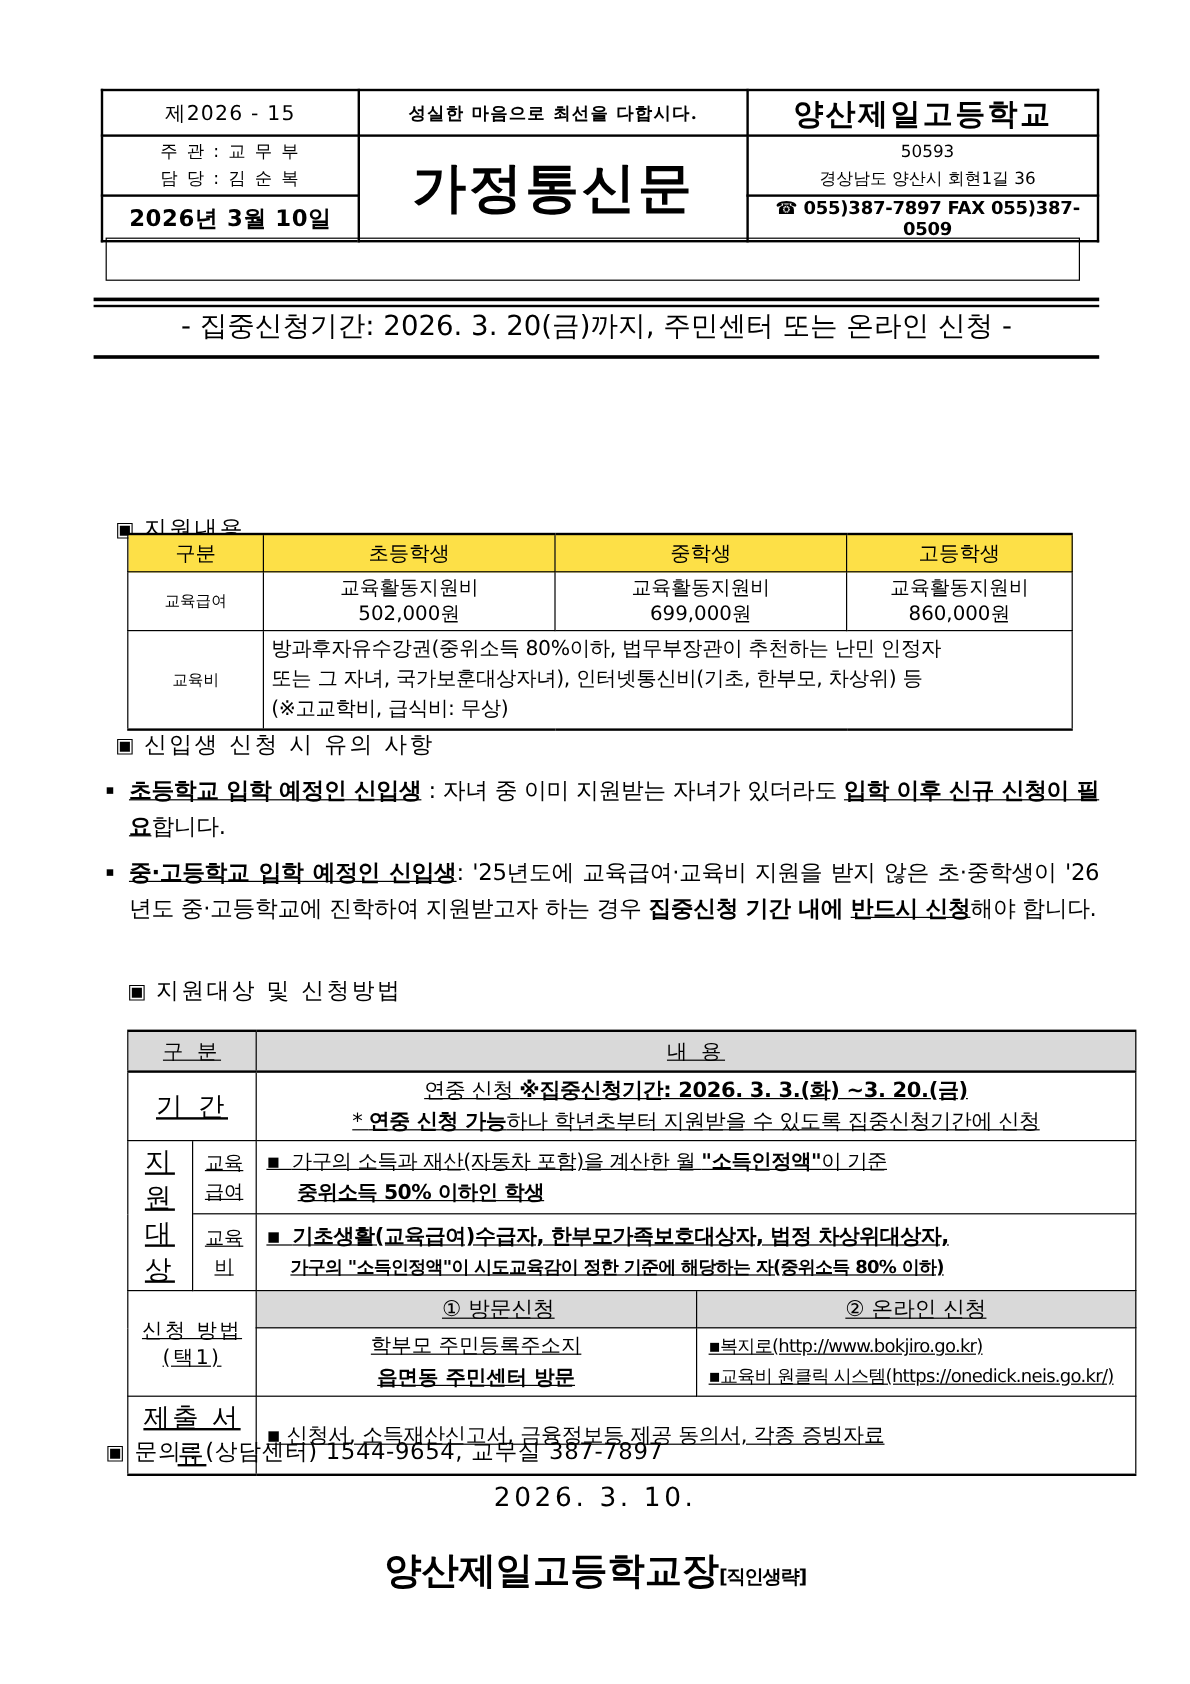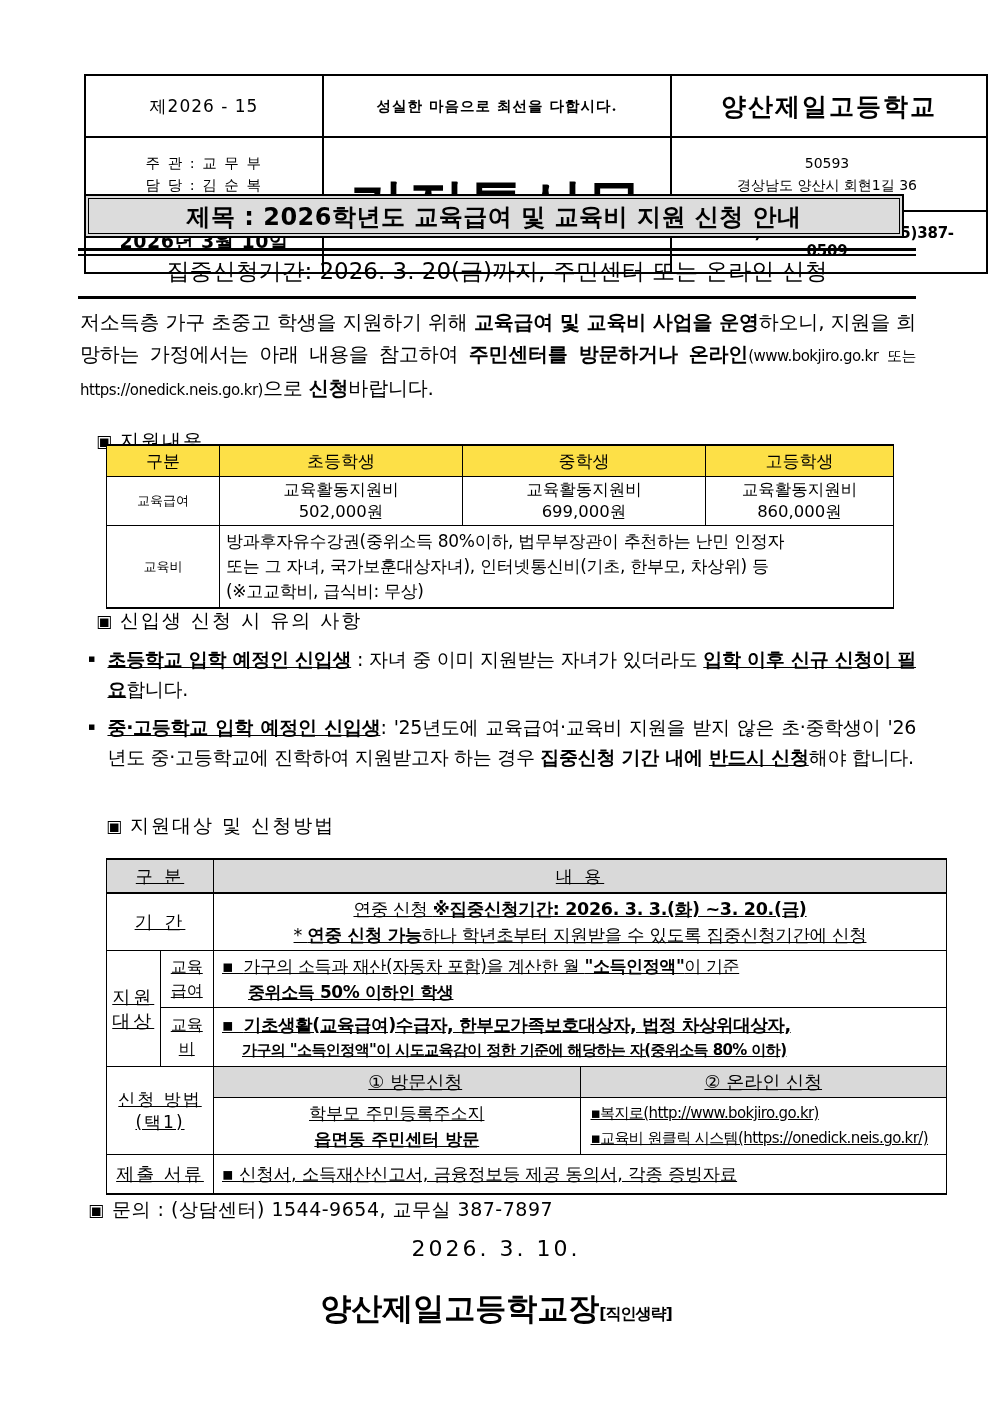--- a/index.html
+++ b/index.html
@@ -33,7 +33,7 @@
   }
   .letterhead td {
     border: 1px solid #000;
-    padding: 12px;
+    padding: 0;
     text-align: center;
     vertical-align: middle;
   }

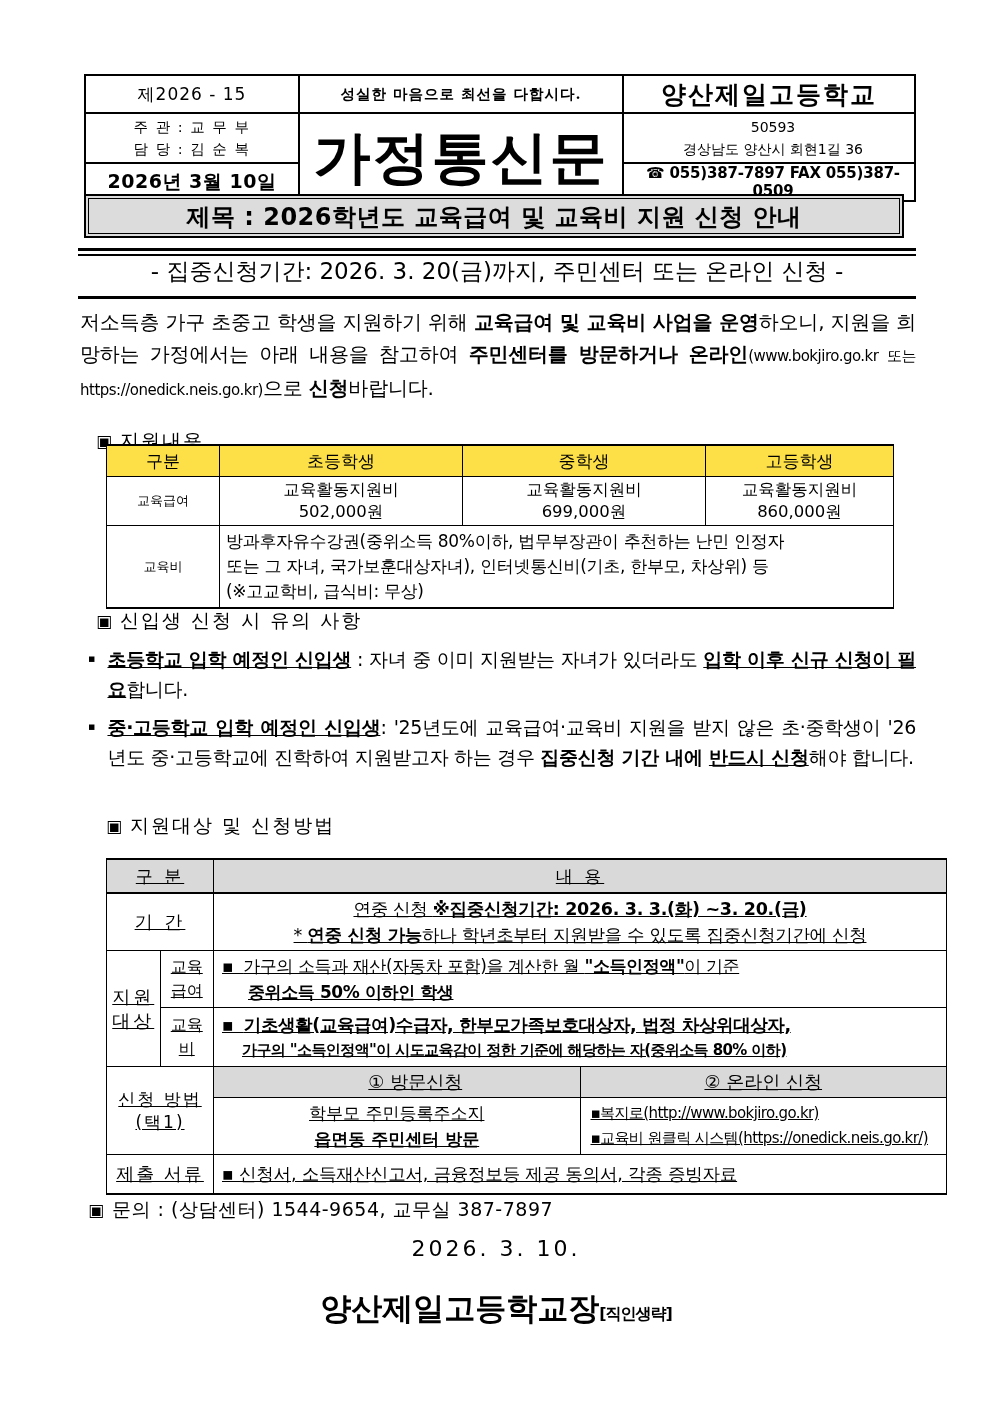--- a/index.html
+++ b/index.html
@@ -67,7 +67,7 @@
   }
   .bigtitle {
     height: 84px;
-    font-size: 57px;
+    font-size: 45px;
     font-weight: bold;
     letter-spacing: 2px;
     font-family: "DejaVu Sans", sans-serif;

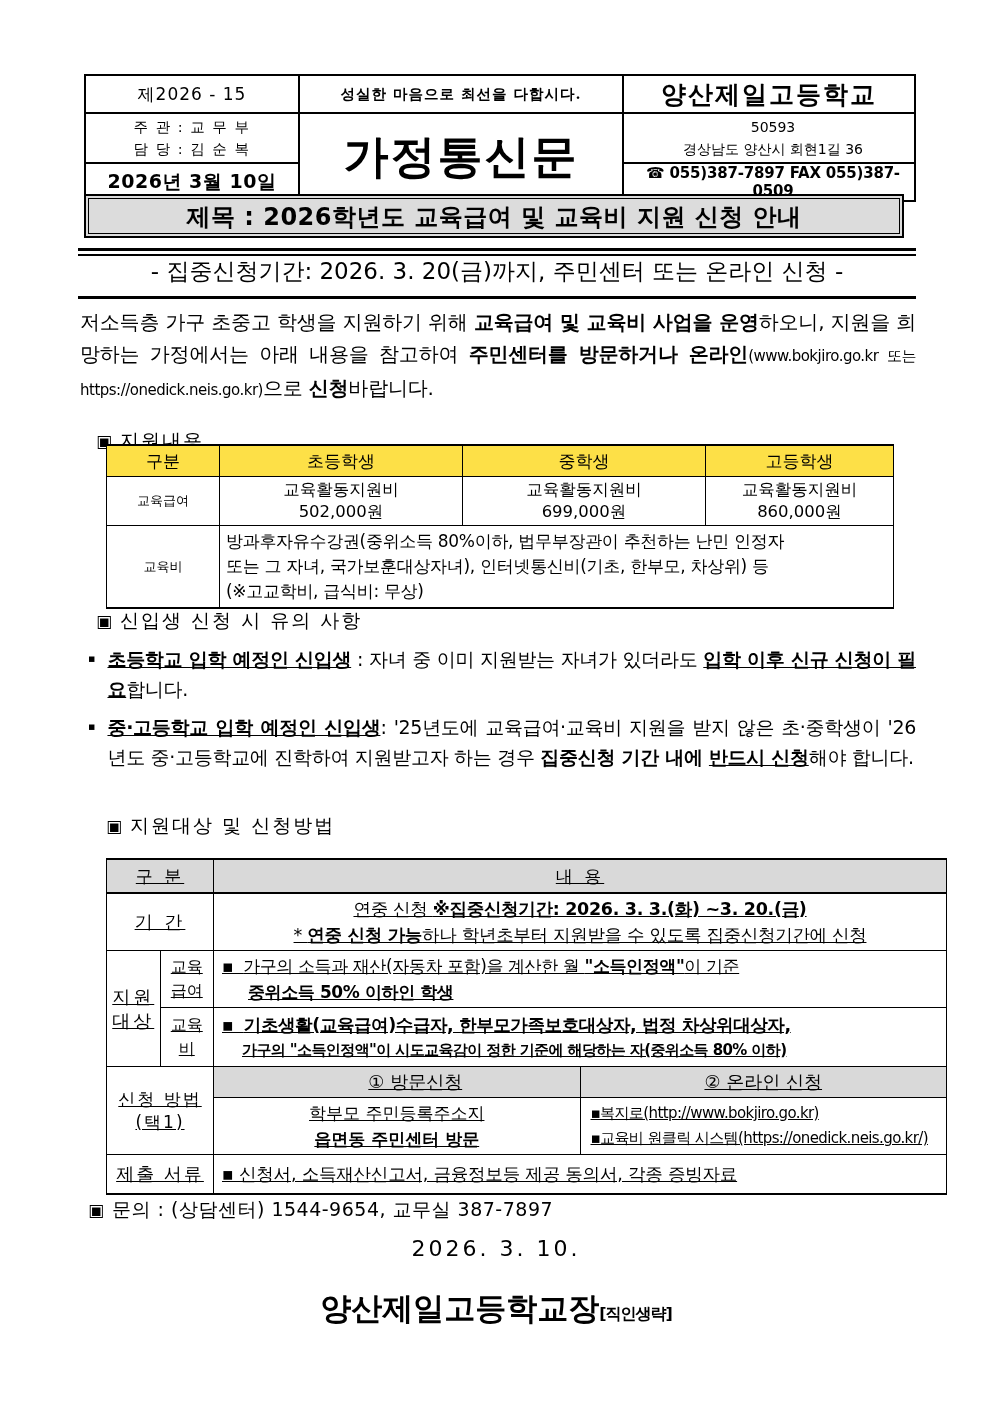--- a/index.html
+++ b/index.html
@@ -387,7 +387,6 @@
   </tbody>
     </table>
 
-  <div class="subject-bar">제목 : 2026학년도 교육급여 및 교육비 지원 신청 안내</div>
   <div class="subject-inner"></div>
 
   <div class="rule-double-top"></div>

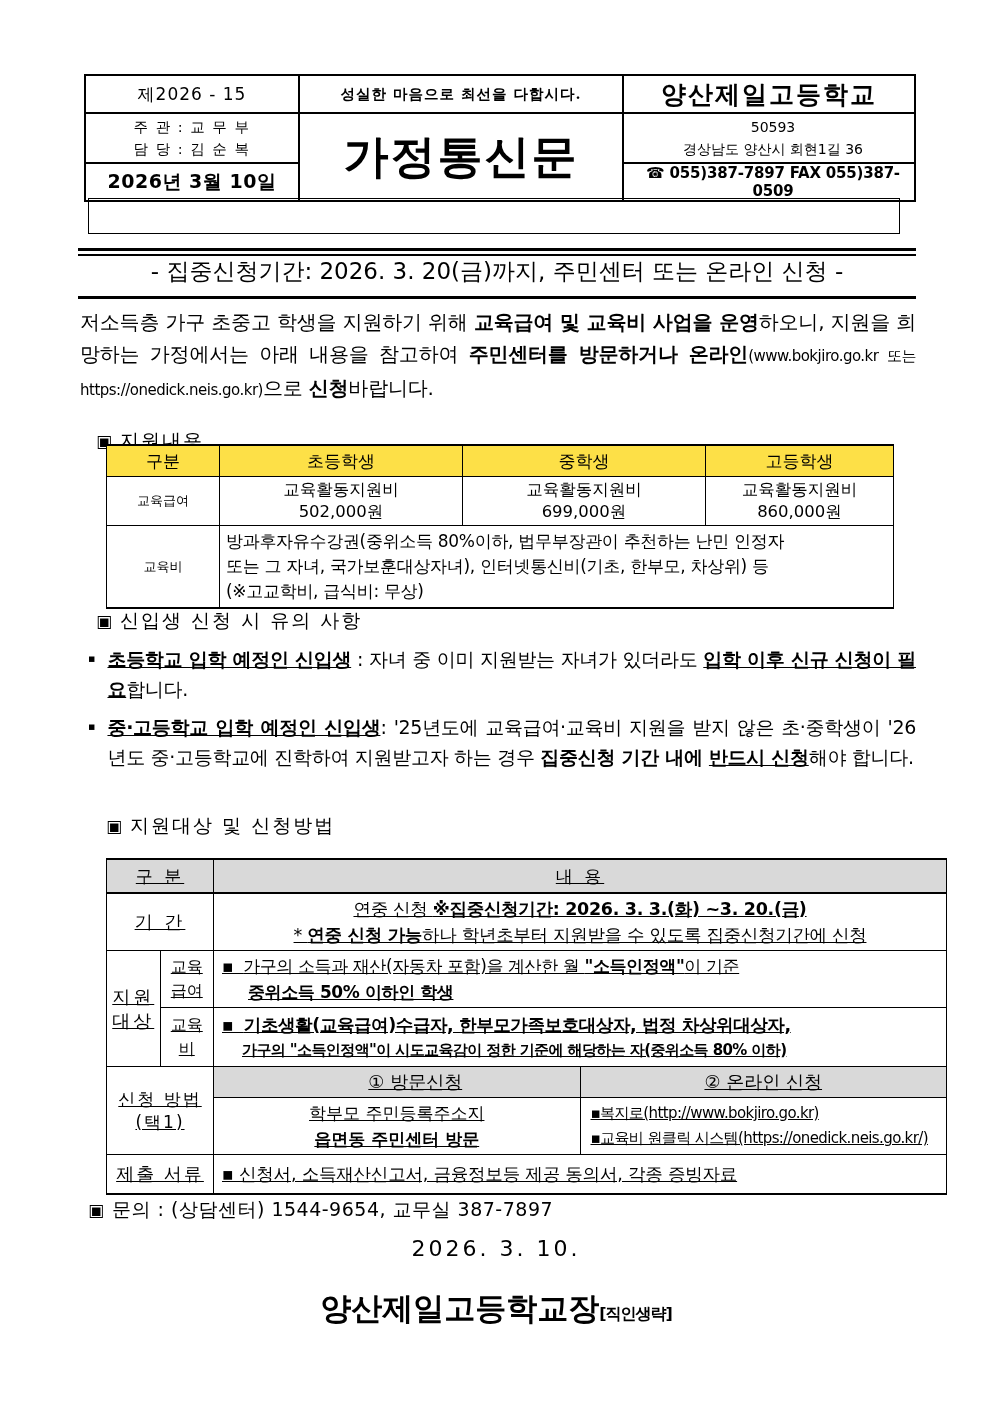--- a/index.html
+++ b/index.html
@@ -393,9 +393,6 @@
   <div class="subtitle">- 집중신청기간: 2026. 3. 20(금)까지, 주민센터 또는 온라인 신청 -</div>
   <div class="rule-double-bot"></div>
 
-  <div class="intro">
-    <span>저소득층 가구 초중고 학생을 지원하기 위해 </span><b>교육급여 및 교육비 사업을 운영</b><span>하오니, 지원을 희망하는 가정에서는 아래 내용을 참고하여 </span><b>주민센터를 방문하거나 온라인</b><span class="urlsmall">(www.bokjiro.go.kr 또는 https://onedick.neis.go.kr)</span><span>으로 </span><b>신청</b><span>바랍니다.</span>
-  </div>
 
   <div class="sec-head sq" style="left:96px; top:428px;">지원내용</div>
 

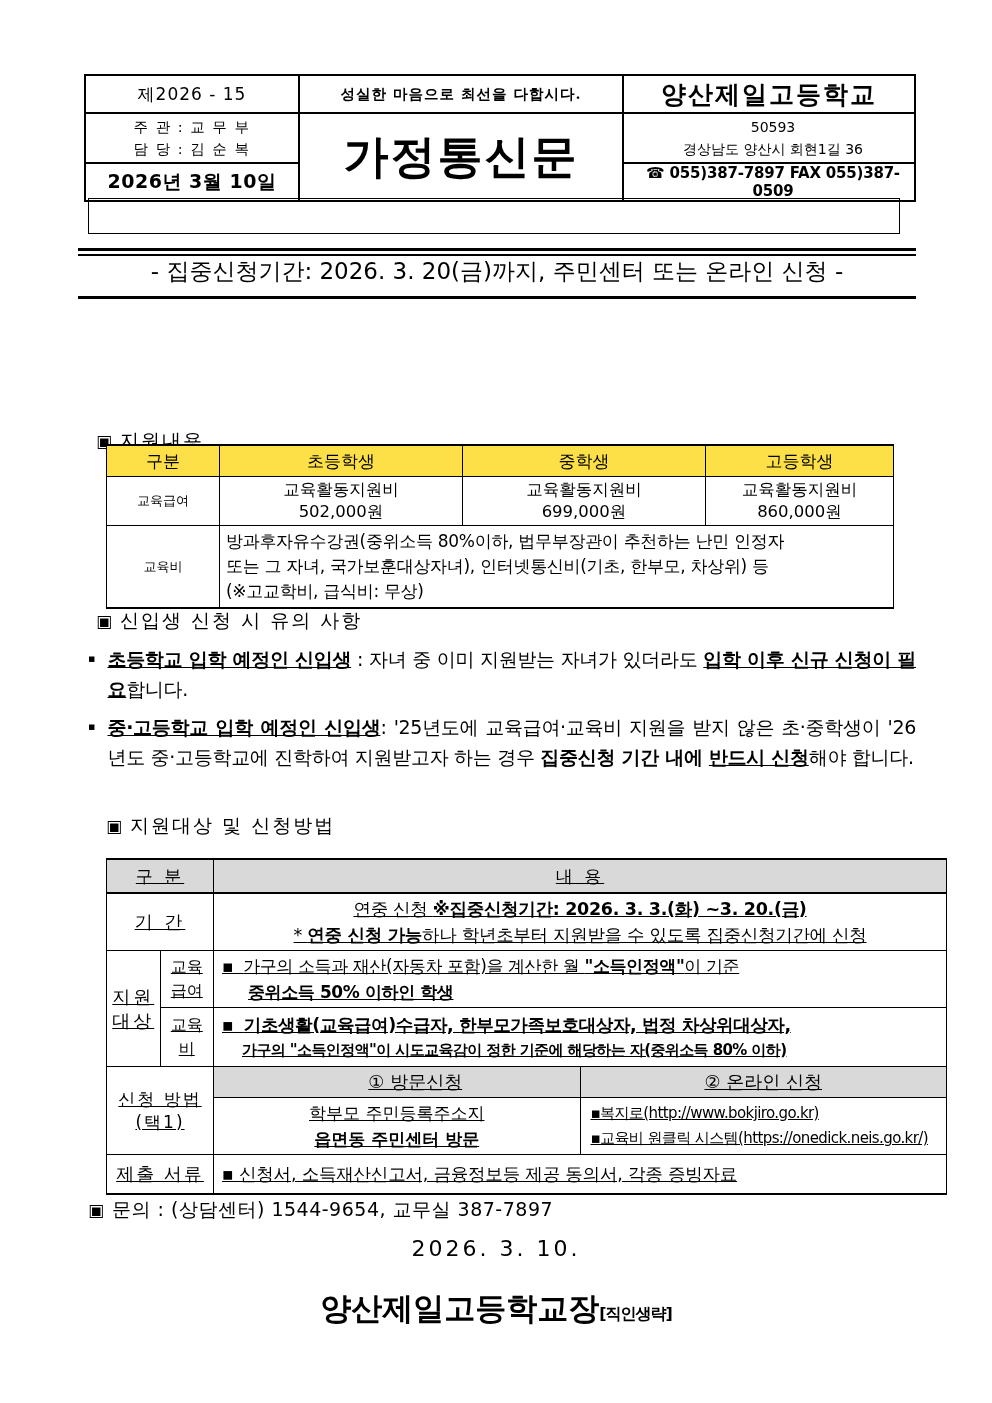--- a/index.html
+++ b/index.html
@@ -278,7 +278,7 @@
   }
   .tbl2 .rowlabel {
     letter-spacing: 3px;
-    font-size: 18px;
+    font-size: 22px;
   }
   .tbl2 .content-left {
     text-align: left;

